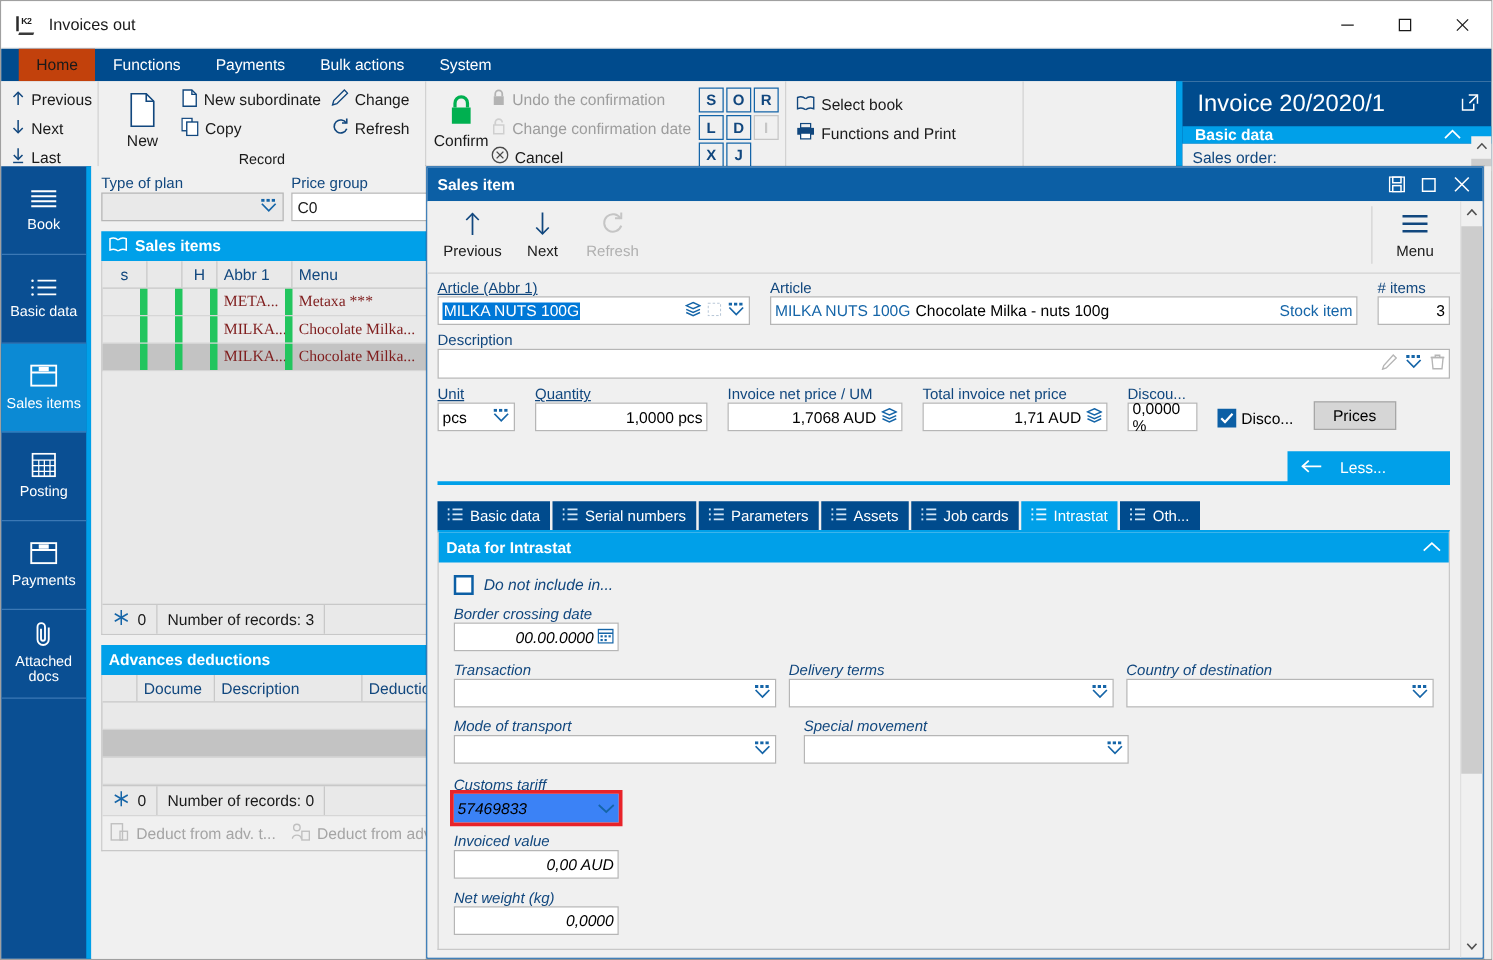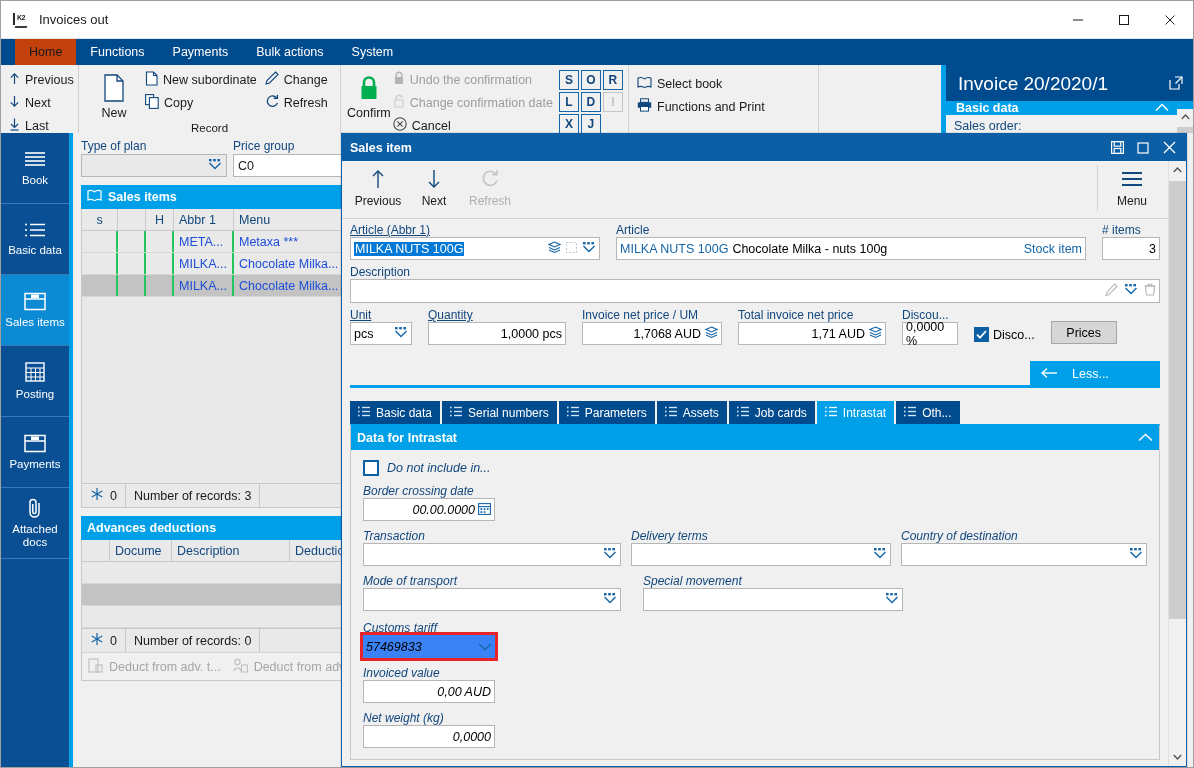--- a/index.html
+++ b/index.html
@@ -140,8 +140,8 @@
   .grid-row { display:flex; height:22px; border-bottom:1px solid #d6d6d6; }
   .grid-row.sel { background:#c3c3c3; }
   .gc {
-    border-right:2px solid #22c55e; padding:0 5px; display:flex; align-items:center;
-    font-size:12.5px; color:#1d4ed8; overflow:hidden; white-space:nowrap;
+    border-right:6px solid #22c55e; padding:0 5px; display:flex; align-items:center;
+    font-size:12.5px; color:#7f1d1d; overflow:hidden; white-space:nowrap;font-family:Liberation Serif, serif;
   }
   .grid-foot {
     display:flex; align-items:center; height:24px; background:#e9e9e9;

